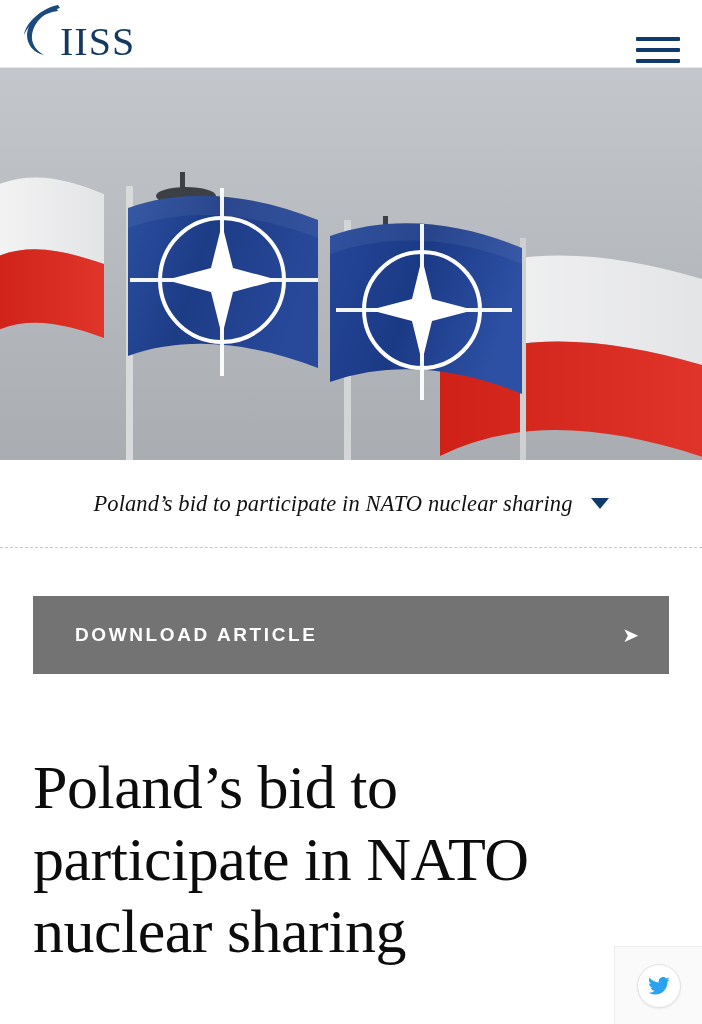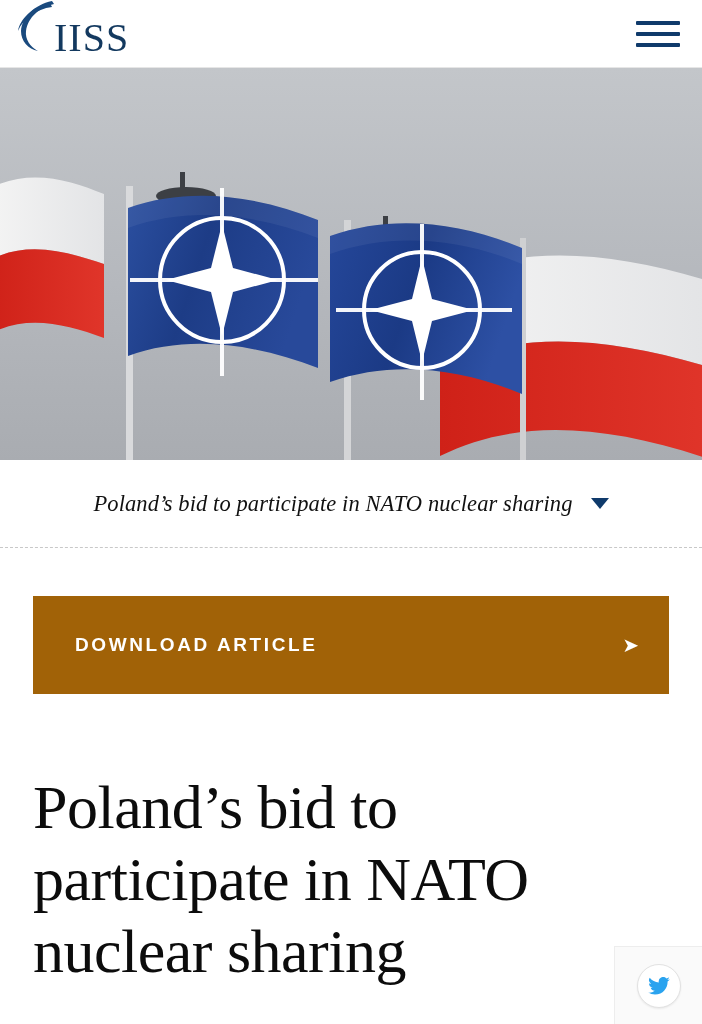--- a/index.html
+++ b/index.html
@@ -18,9 +18,9 @@
     background: #ffffff;
     border-bottom: 1px solid #e6e6e6;
     display: flex;
-    align-items: center;
+    align-items: flex-end;
     justify-content: space-between;
-    padding: 0 22px 0 12px;
+    padding: 0 22px 0 18px;
   }
   .logo {
     display: flex;

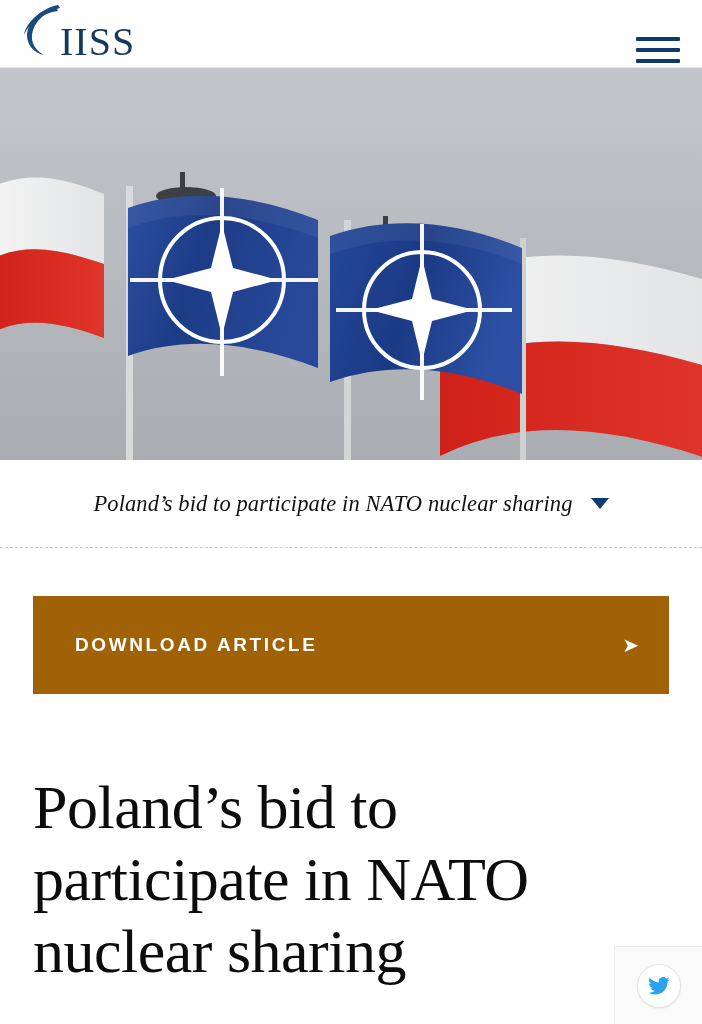--- a/index.html
+++ b/index.html
@@ -91,8 +91,8 @@
     padding: 48px 33px 0 33px;
   }
   .download-btn {
-    height: 98px;
-    background: #a16207;
+    height: 78px;
+    background: #737373;
     display: flex;
     align-items: center;
     justify-content: space-between;

